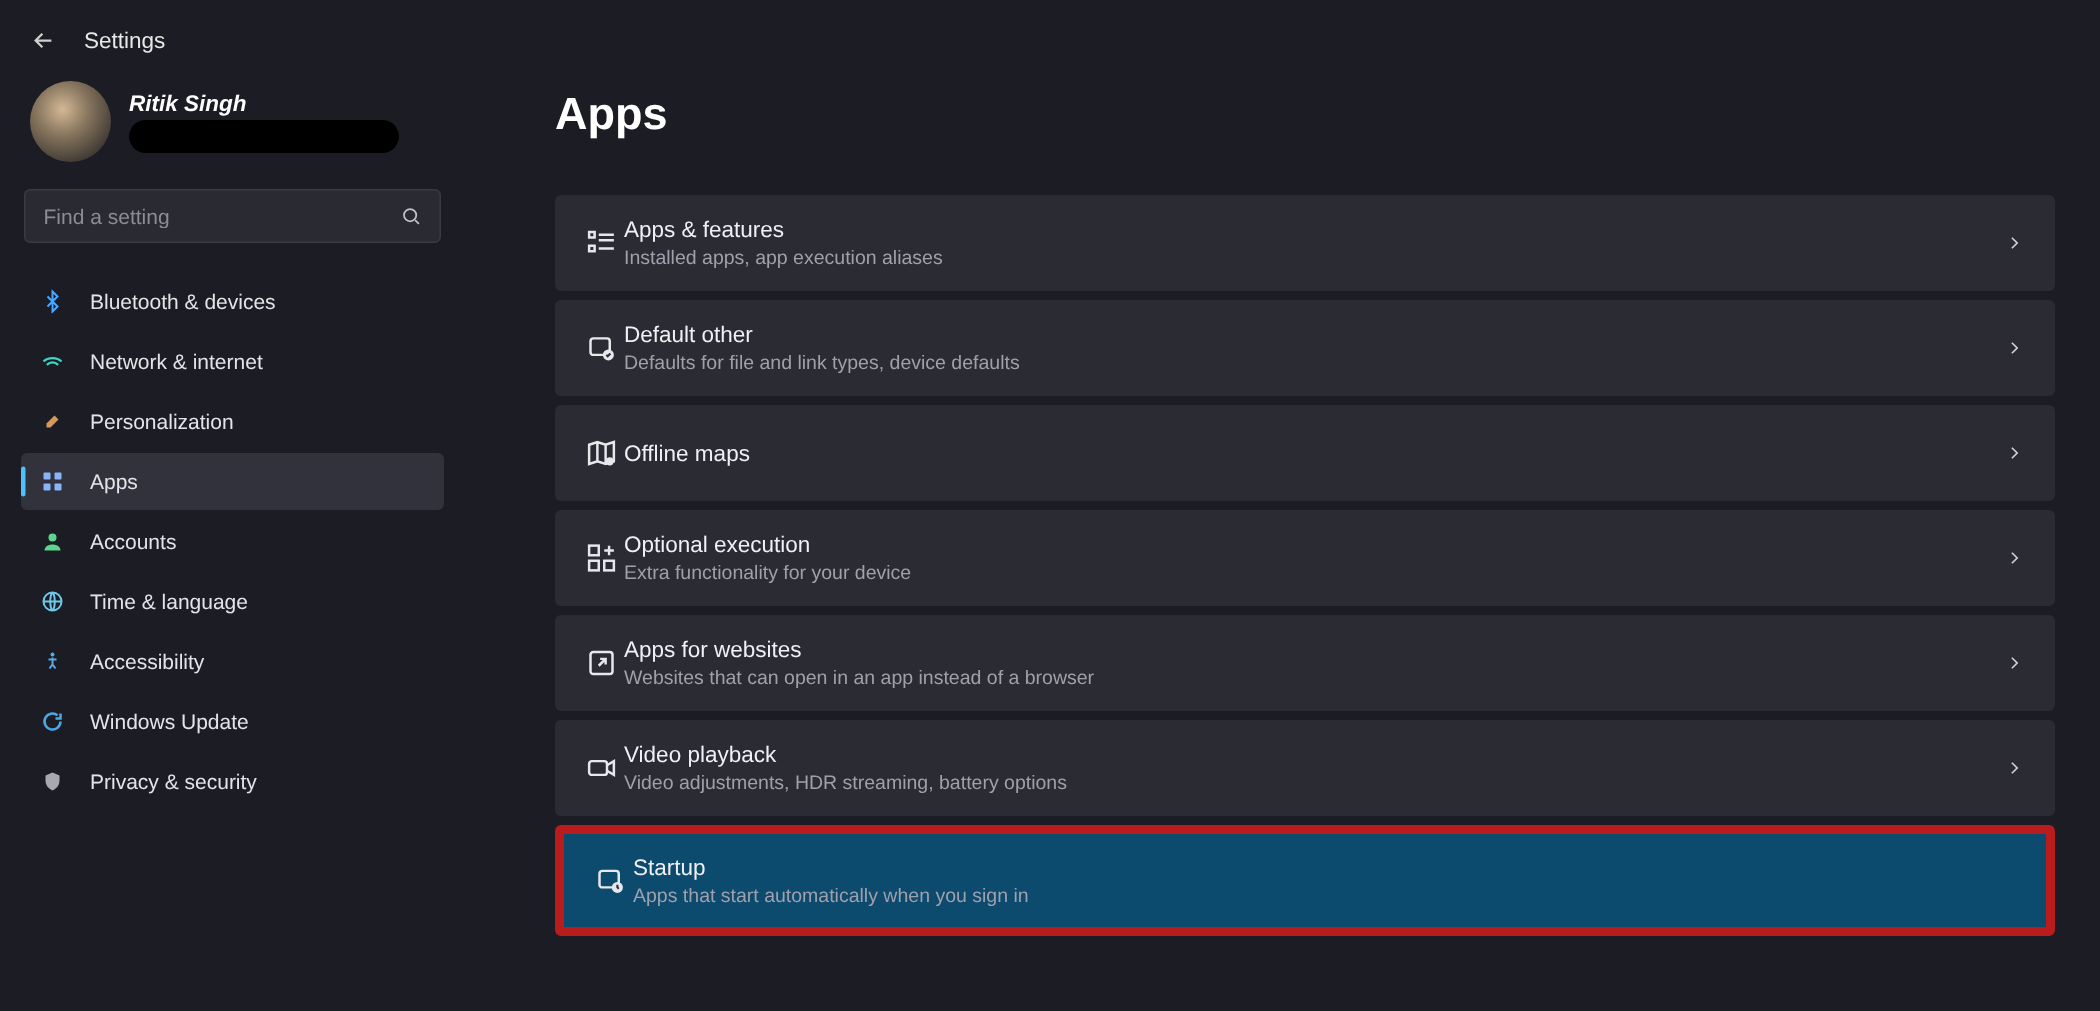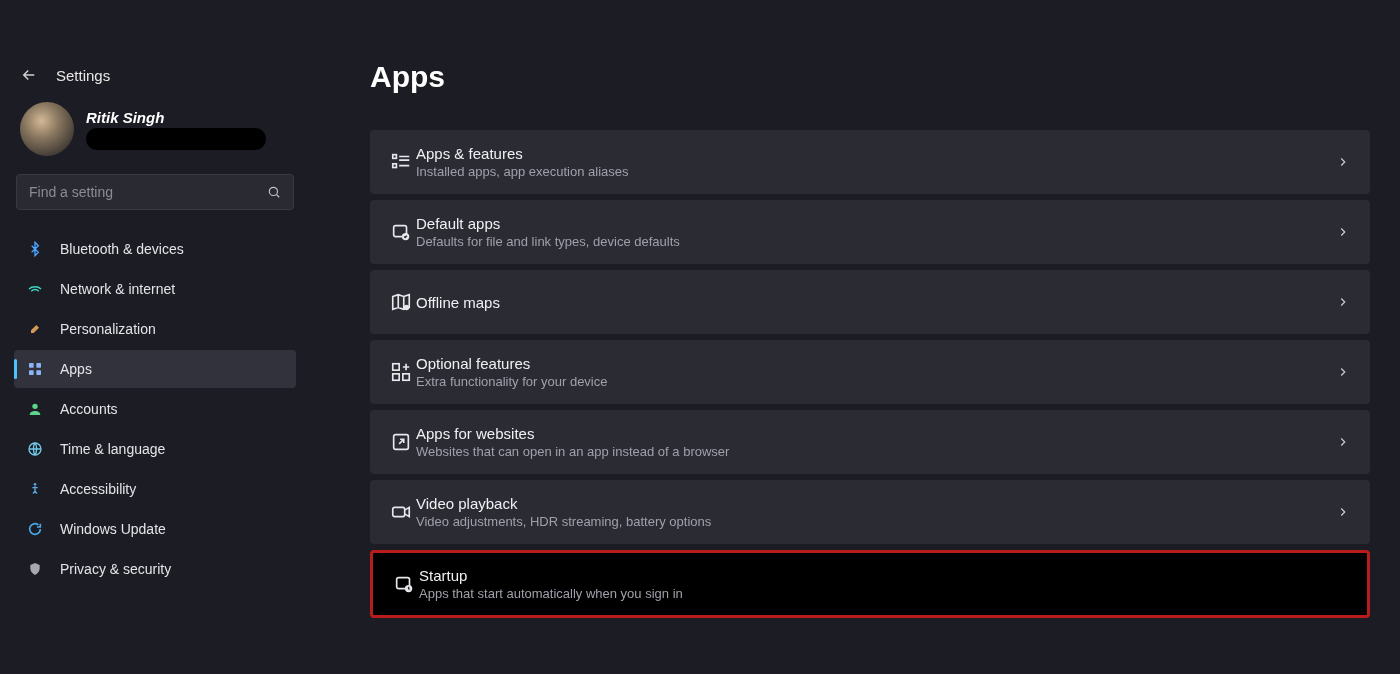--- a/index.html
+++ b/index.html
@@ -17,7 +17,6 @@
     padding: 18px 14px;
     display: flex;
     flex-direction: column;
-    margin-top: 48px;
   }
   .header-row {
     display: flex;

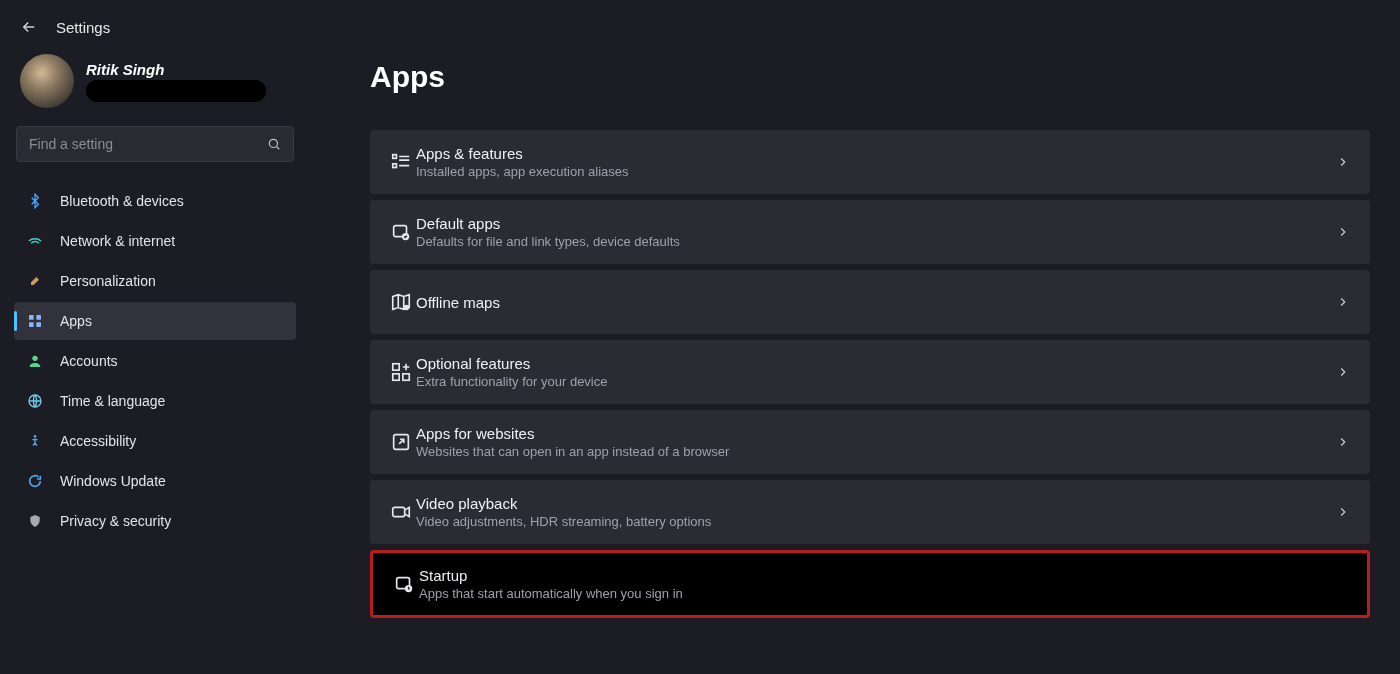--- a/index.html
+++ b/index.html
@@ -280,7 +280,7 @@
           <path d="M15.5 17l1 1 2-2" stroke="#2b2b34" stroke-width="1.5"></path>
         </svg>
       <div class="card-body">
-        <span class="card-title">Default apps</span>
+        <span class="card-title">Default other</span>
         <span class="card-desc">Defaults for file and link types, device defaults</span>
       </div>
       <svg class="chevron" viewBox="0 0 24 24" fill="none" stroke="currentColor" stroke-width="2">

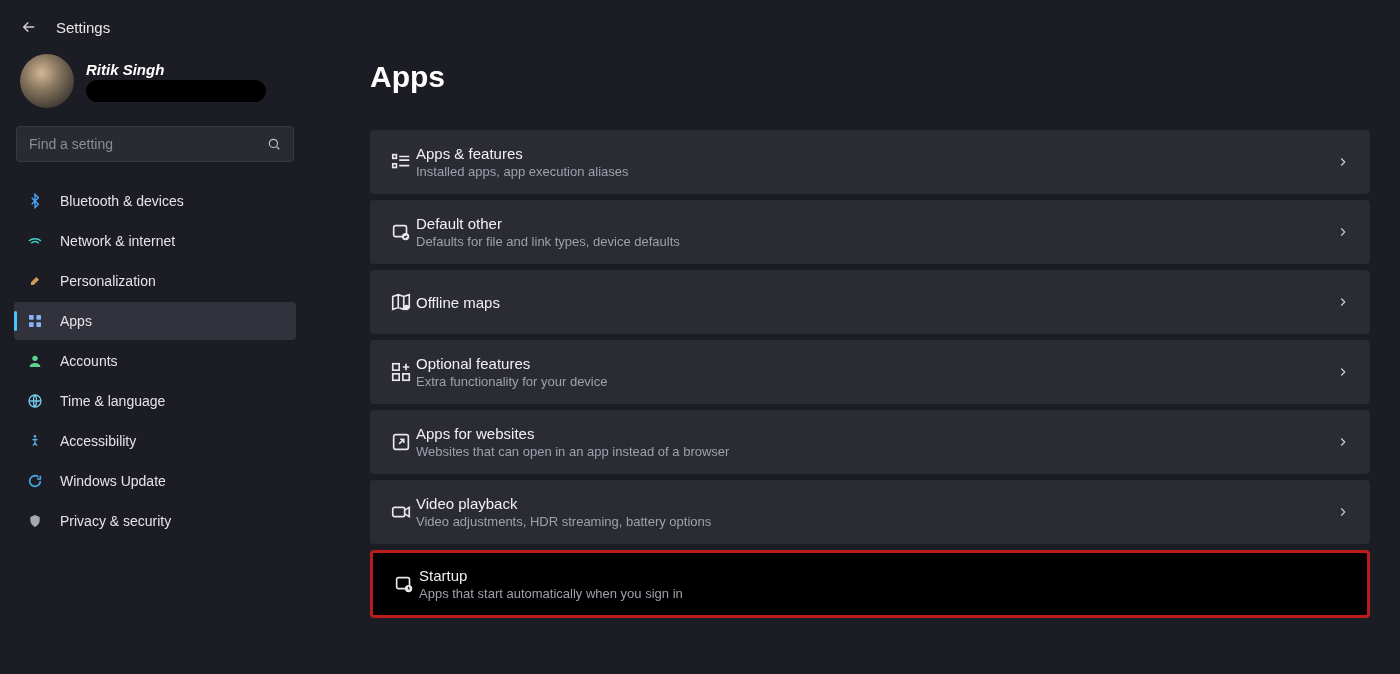--- a/index.html
+++ b/index.html
@@ -309,7 +309,7 @@
           <path d="M17.5 3v7M14 6.5h7"></path>
         </svg>
       <div class="card-body">
-        <span class="card-title">Optional features</span>
+        <span class="card-title">Optional execution</span>
         <span class="card-desc">Extra functionality for your device</span>
       </div>
       <svg class="chevron" viewBox="0 0 24 24" fill="none" stroke="currentColor" stroke-width="2">

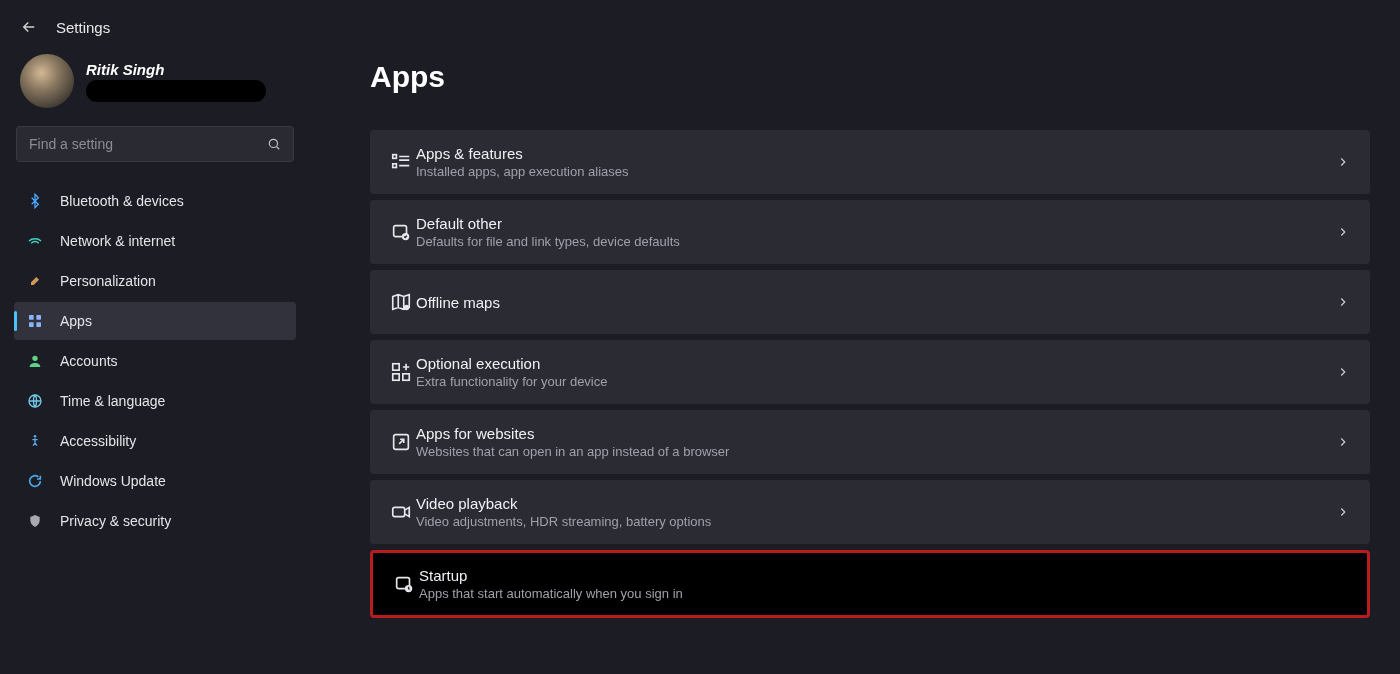--- a/index.html
+++ b/index.html
@@ -131,8 +131,8 @@
     min-height: 64px;
   }
   .card.highlight {
-    border: 3px solid #b91c1c;
-    background: #000000;
+    border: 6px solid #b91c1c;
+    background: #0c4a6e;
   }
   .card-icon {
     width: 22px; height: 22px;

